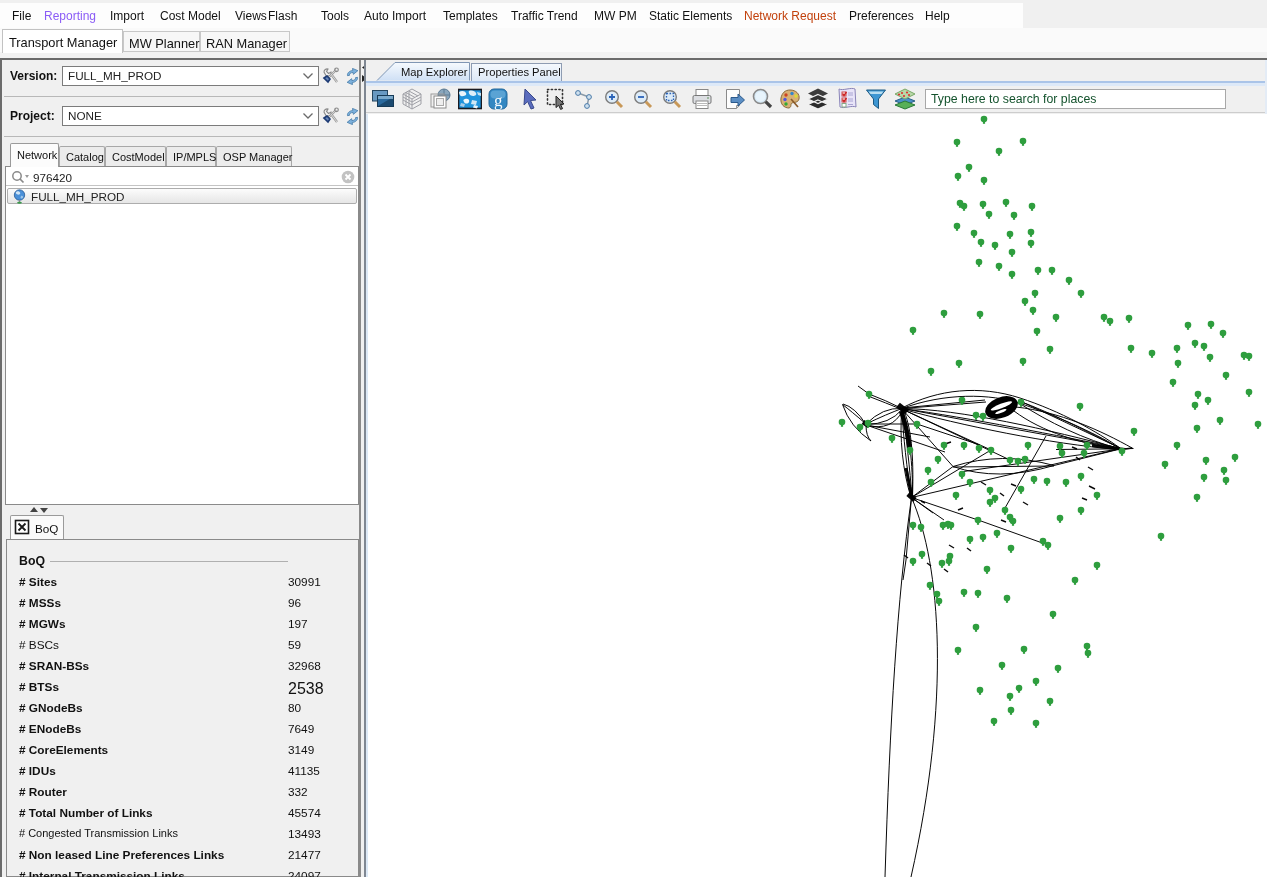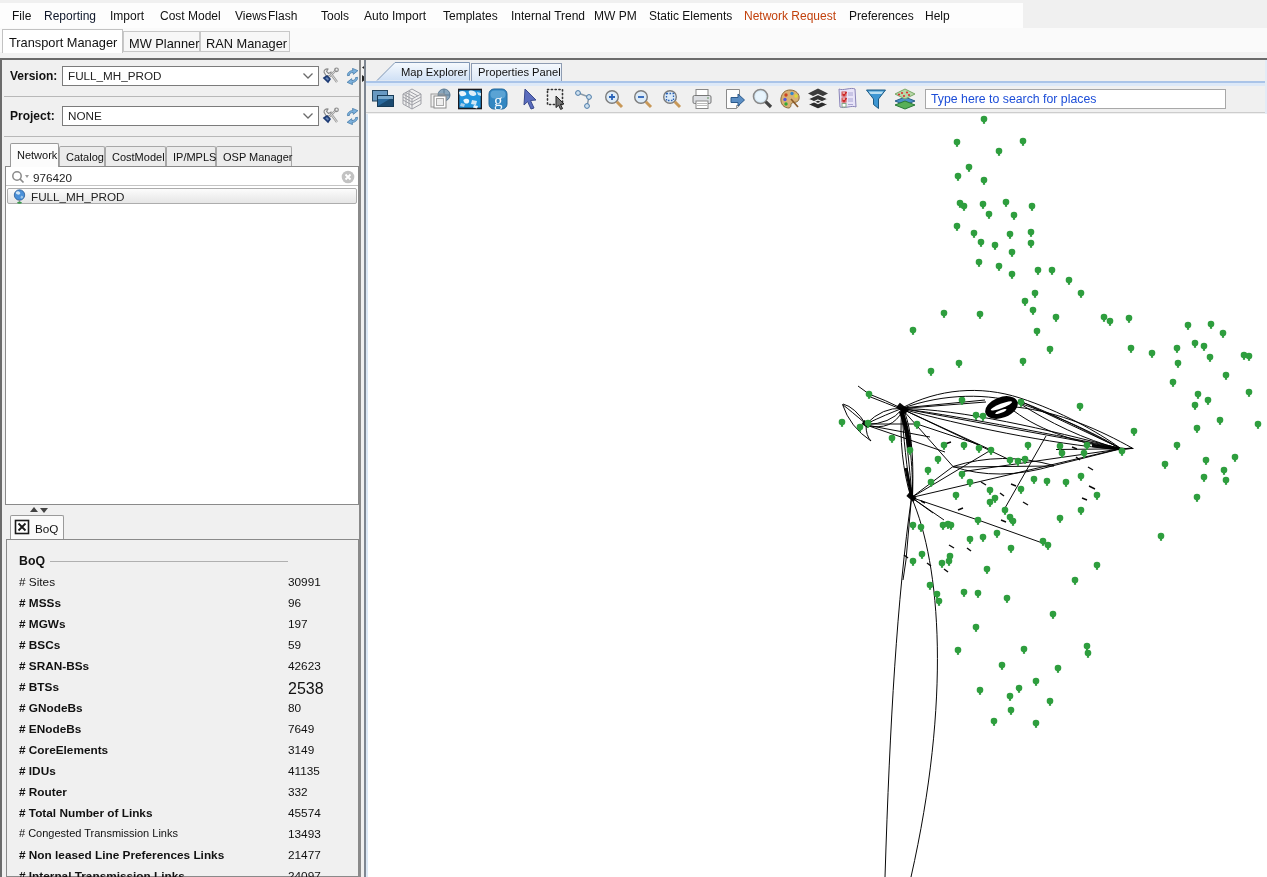--- a/index.html
+++ b/index.html
@@ -8,7 +8,7 @@
 <div class="abs" style="left:0;top:0;width:1267px;height:3px;background:#f0f0f0"></div>
 <div class="abs" style="left:0;top:3px;width:1023px;height:25px;background:#fdfdfd">
 <span class="abs" style="left:12px;top:6px;font-size:12px;color:#111">File</span>
-<span class="abs" style="left:44px;top:6px;font-size:12px;color:#0f172a">Reporting</span>
+<span class="abs" style="left:44px;top:6px;font-size:12px;color:#8b5cf6">Reporting</span>
 <span class="abs" style="left:110px;top:6px;font-size:12px;color:#111">Import</span>
 <span class="abs" style="left:160px;top:6px;font-size:12px;color:#111">Cost Model</span>
 <span class="abs" style="left:235px;top:6px;font-size:12px;color:#111">Views</span>

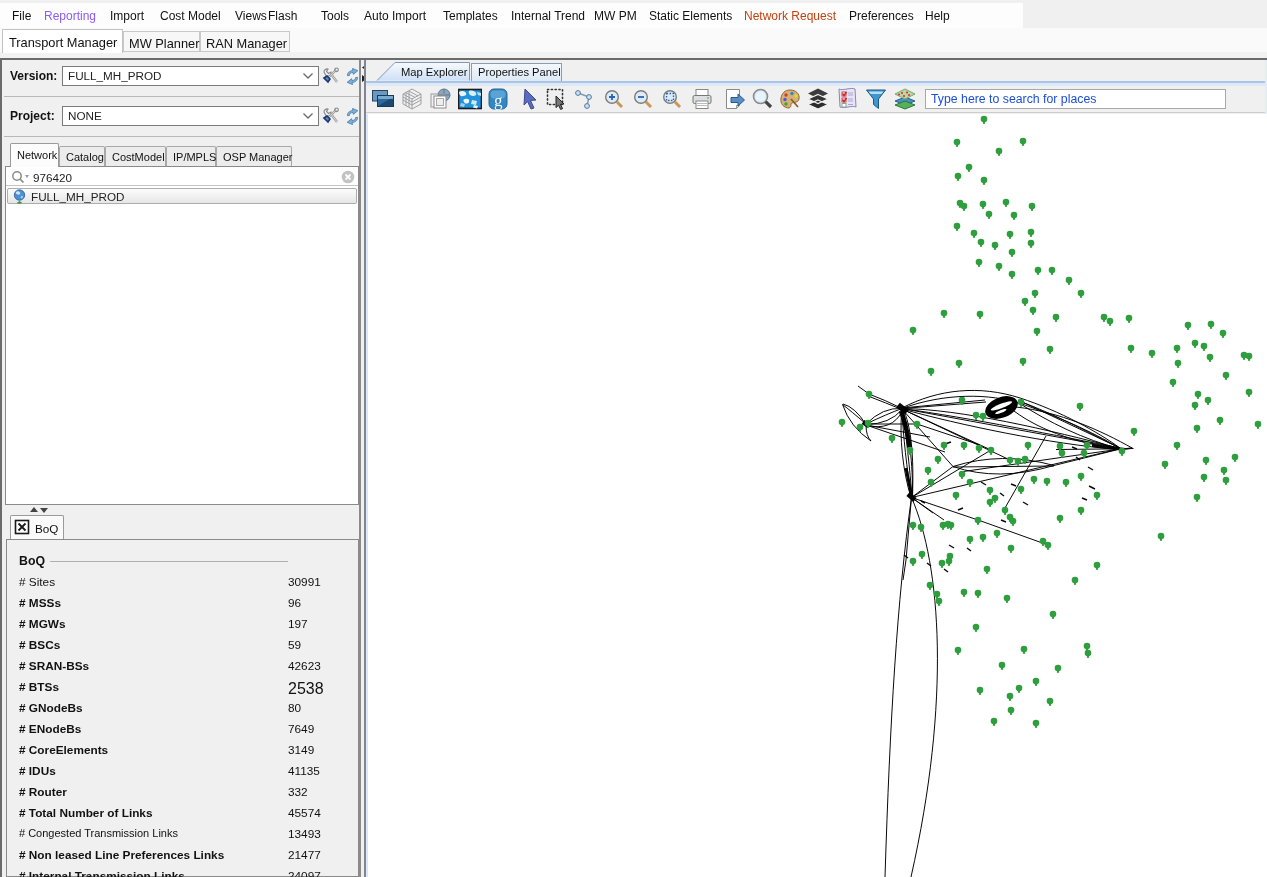--- a/index.html
+++ b/index.html
@@ -16,7 +16,7 @@
 <span class="abs" style="left:321px;top:6px;font-size:12px;color:#111">Tools</span>
 <span class="abs" style="left:364px;top:6px;font-size:12px;color:#111">Auto Import</span>
 <span class="abs" style="left:443px;top:6px;font-size:12px;color:#111">Templates</span>
-<span class="abs" style="left:511px;top:6px;font-size:12px;color:#111">Internal Trend</span>
+<span class="abs" style="left:511px;top:6px;font-size:12px;color:#111">Traffic Trend</span>
 <span class="abs" style="left:594px;top:6px;font-size:12px;color:#111">MW PM</span>
 <span class="abs" style="left:649px;top:6px;font-size:12px;color:#111">Static Elements</span>
 <span class="abs" style="left:744px;top:6px;font-size:12px;color:#c2410c">Network Request</span>

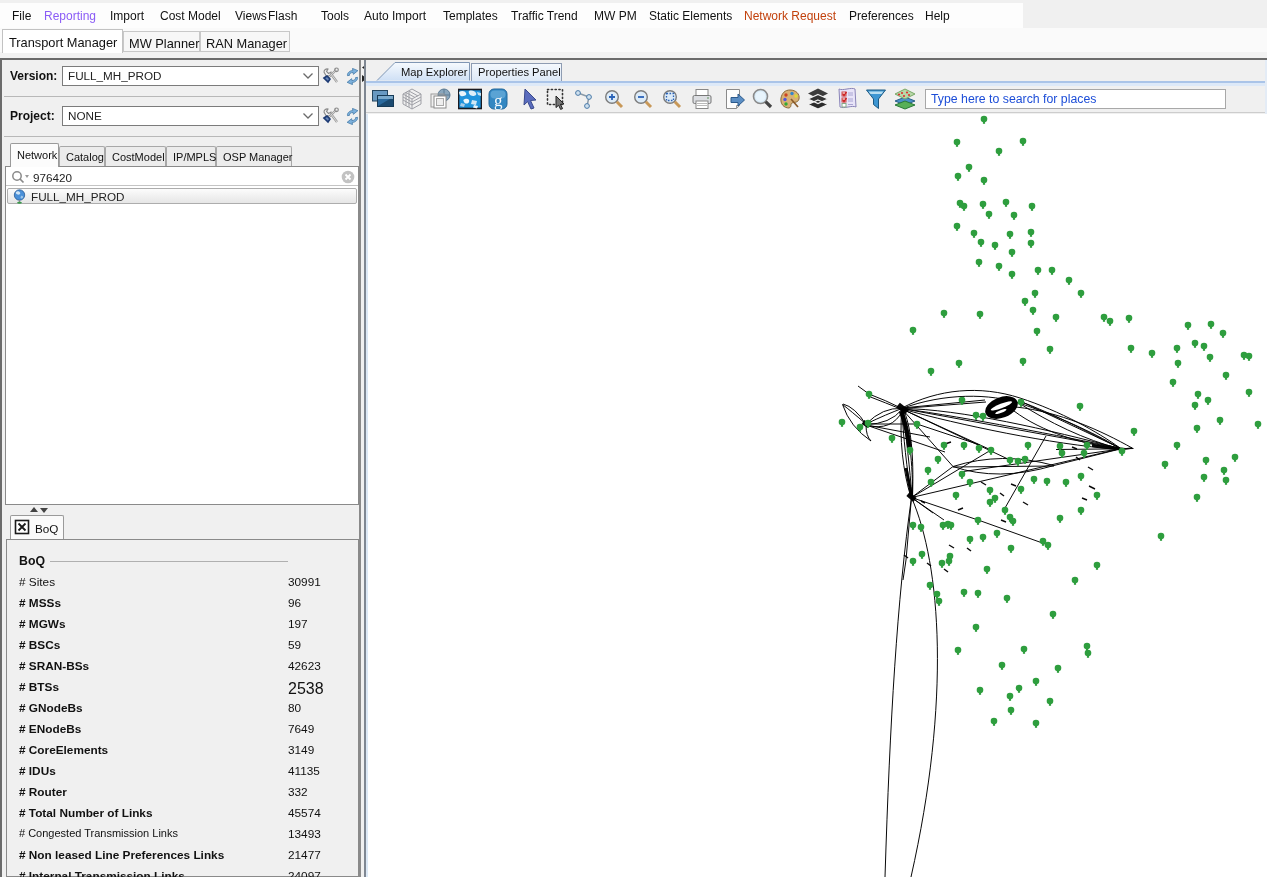--- a/index.html
+++ b/index.html
@@ -291,7 +291,7 @@
       <circle cx="6" cy="7.5" r="1.1" fill="#d33"></circle>
     </svg></div>
 <div class="abs" style="left:925px;top:89px;width:301px;height:20px;background:#fff;border:1px solid #a8a8a8"></div>
-<span class="abs" style="left:931px;top:92px;font-size:12.3px;color:#1d4ed8">Type here to search for places</span>
+<span class="abs" style="left:931px;top:92px;font-size:12.3px;color:#14532d">Type here to search for places</span>
 <div class="abs" style="left:366px;top:114px;width:901px;height:763px;background:#fff"></div>
 <div class="abs" style="left:366px;top:114px;width:2px;height:763px;background:#dce8f5"></div>
 <svg width="901" height="763" viewBox="366 114 901 763" style="position:absolute;left:366px;top:114px">

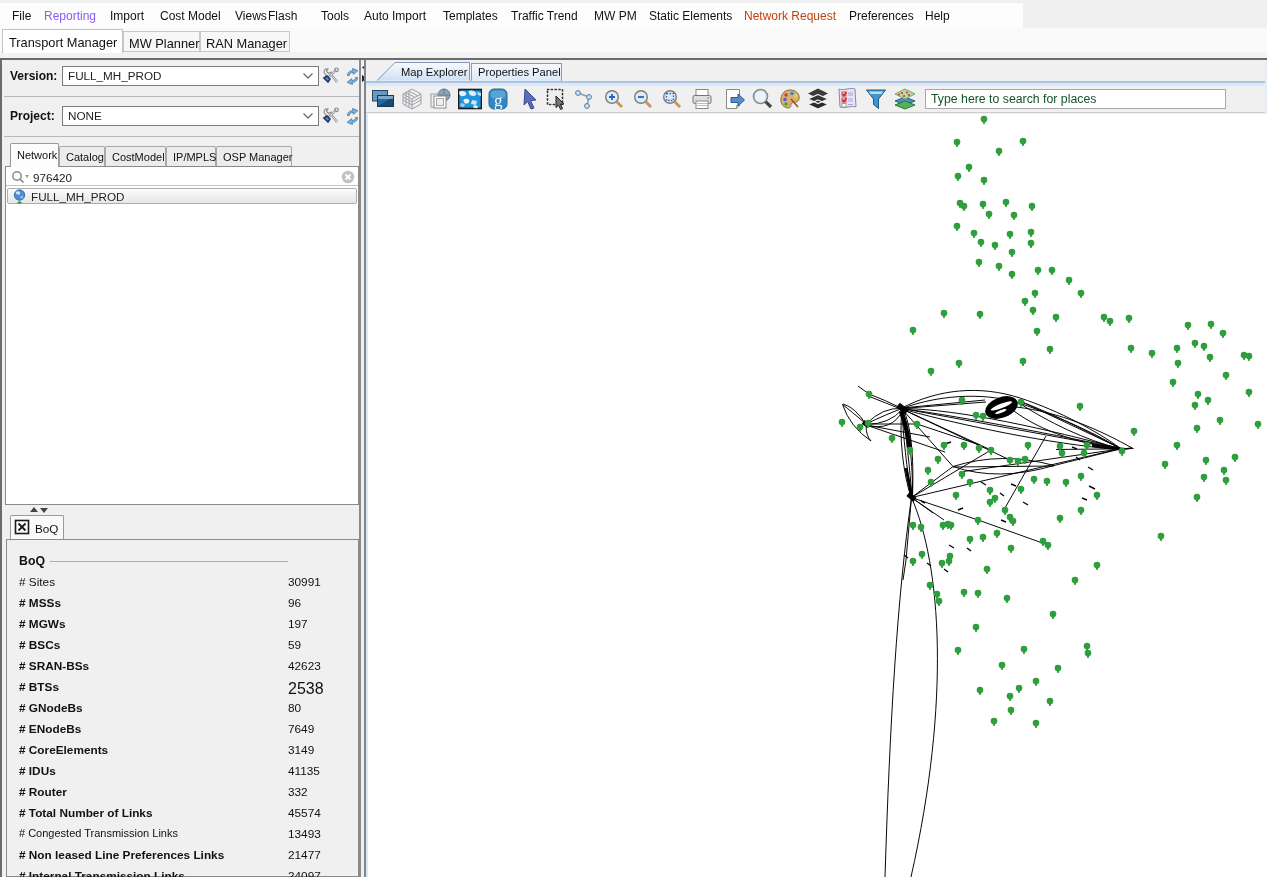--- a/index.html
+++ b/index.html
@@ -118,7 +118,7 @@
 <div class="abs" style="left:4px;top:479px;width:353px;height:338px;background:#f0f0f0;border:1px solid #8a8a8a;z-index:2"></div>
 <span class="abs" style="left:17px;top:494px;font-size:12.3px;font-weight:bold;color:#111;z-index:3">BoQ</span>
 <div class="abs" style="left:48px;top:501px;width:238px;height:1px;background:#b0b0b0;z-index:3"></div>
-<span class="abs" style="left:17px;top:515px;font-size:11.8px;font-weight:normal;color:#111;z-index:3"># Sites</span>
+<span class="abs" style="left:17px;top:515px;font-size:11.8px;font-weight:bold;color:#111;z-index:3"># Sites</span>
 <span class="abs" style="left:286px;top:515px;font-size:11.8px;color:#111;z-index:3">30991</span>
 <span class="abs" style="left:17px;top:536px;font-size:11.8px;font-weight:bold;color:#111;z-index:3"># MSSs</span>
 <span class="abs" style="left:286px;top:536px;font-size:11.8px;color:#111;z-index:3">96</span>

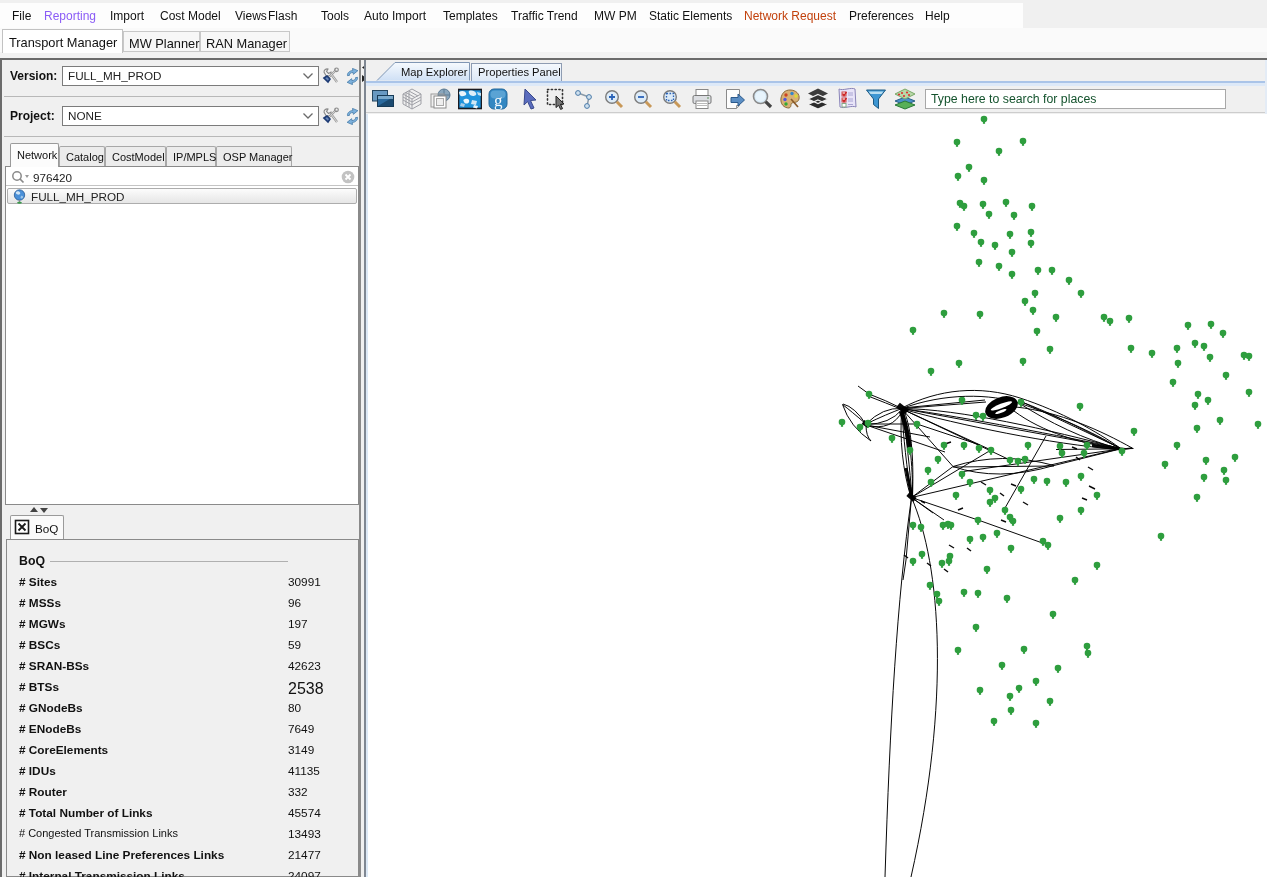--- a/index.html
+++ b/index.html
@@ -124,7 +124,7 @@
 <span class="abs" style="left:286px;top:536px;font-size:11.8px;color:#111;z-index:3">96</span>
 <span class="abs" style="left:17px;top:557px;font-size:11.8px;font-weight:bold;color:#111;z-index:3"># MGWs</span>
 <span class="abs" style="left:286px;top:557px;font-size:11.8px;color:#111;z-index:3">197</span>
-<span class="abs" style="left:17px;top:578px;font-size:11.8px;font-weight:bold;color:#111;z-index:3"># BSCs</span>
+<span class="abs" style="left:17px;top:578px;font-size:11.8px;font-weight:normal;color:#111;z-index:3"># BSCs</span>
 <span class="abs" style="left:286px;top:578px;font-size:11.8px;color:#111;z-index:3">59</span>
 <span class="abs" style="left:17px;top:599px;font-size:11.8px;font-weight:bold;color:#111;z-index:3"># SRAN-BSs</span>
 <span class="abs" style="left:286px;top:599px;font-size:11.8px;color:#111;z-index:3">42623</span>

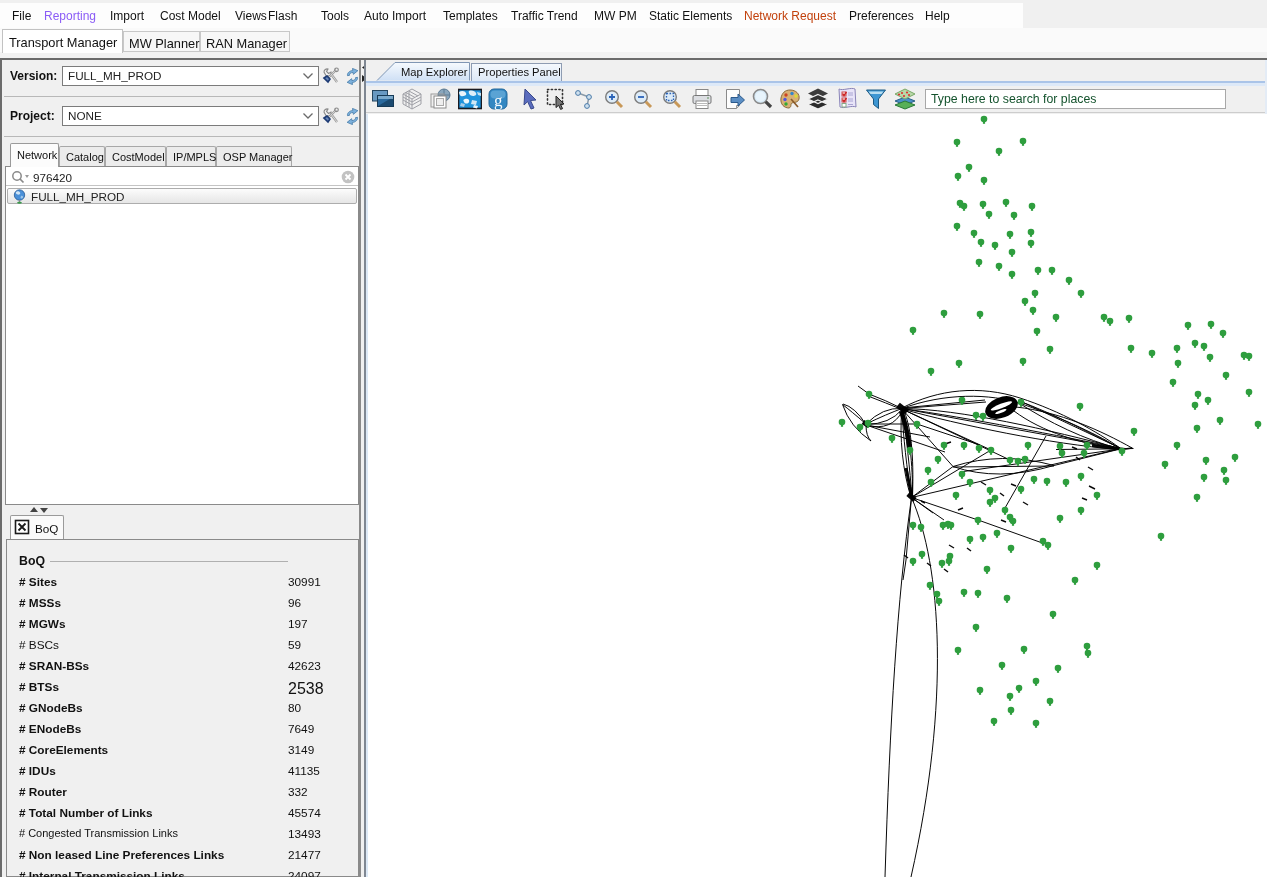--- a/index.html
+++ b/index.html
@@ -127,7 +127,7 @@
 <span class="abs" style="left:17px;top:578px;font-size:11.8px;font-weight:normal;color:#111;z-index:3"># BSCs</span>
 <span class="abs" style="left:286px;top:578px;font-size:11.8px;color:#111;z-index:3">59</span>
 <span class="abs" style="left:17px;top:599px;font-size:11.8px;font-weight:bold;color:#111;z-index:3"># SRAN-BSs</span>
-<span class="abs" style="left:286px;top:599px;font-size:11.8px;color:#111;z-index:3">42623</span>
+<span class="abs" style="left:286px;top:599px;font-size:11.8px;color:#111;z-index:3">32968</span>
 <span class="abs" style="left:17px;top:620px;font-size:11.8px;font-weight:bold;color:#111;z-index:3"># BTSs</span>
 <span class="abs" style="left:286px;top:620px;font-size:16px;color:#111;z-index:3">2538</span>
 <span class="abs" style="left:17px;top:641px;font-size:11.8px;font-weight:bold;color:#111;z-index:3"># GNodeBs</span>

